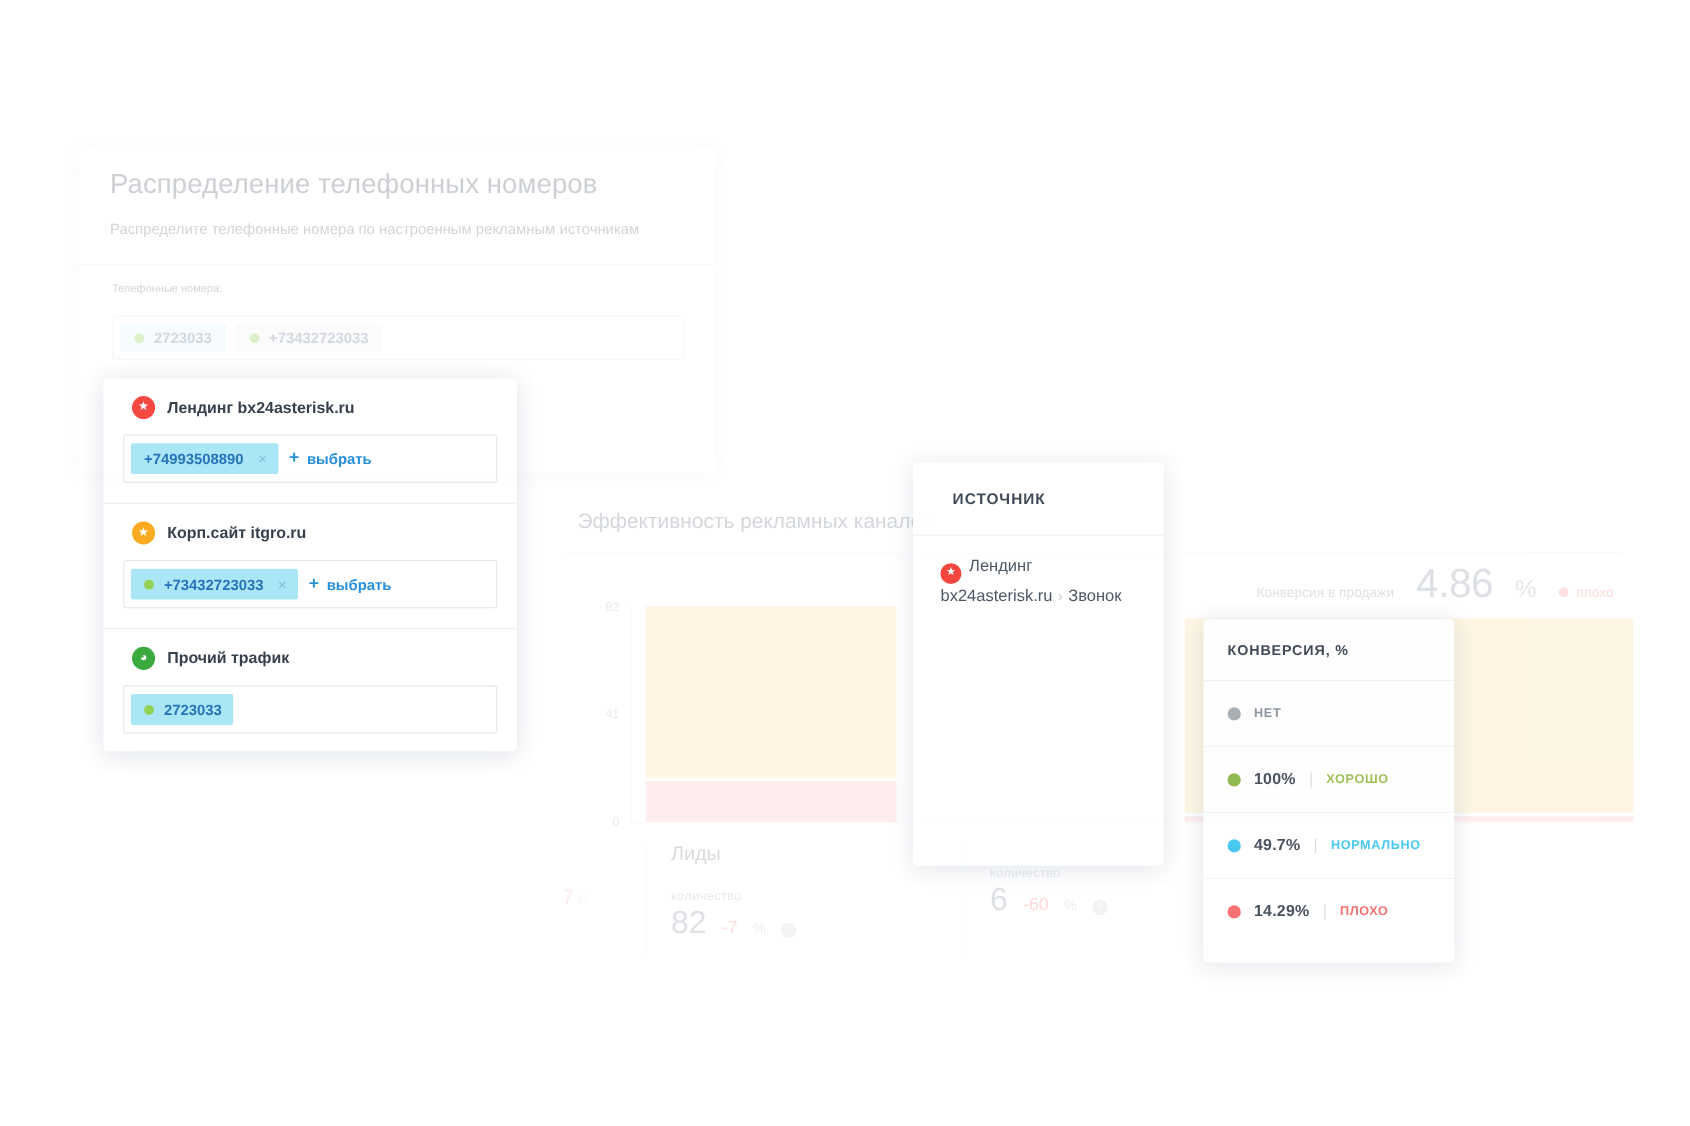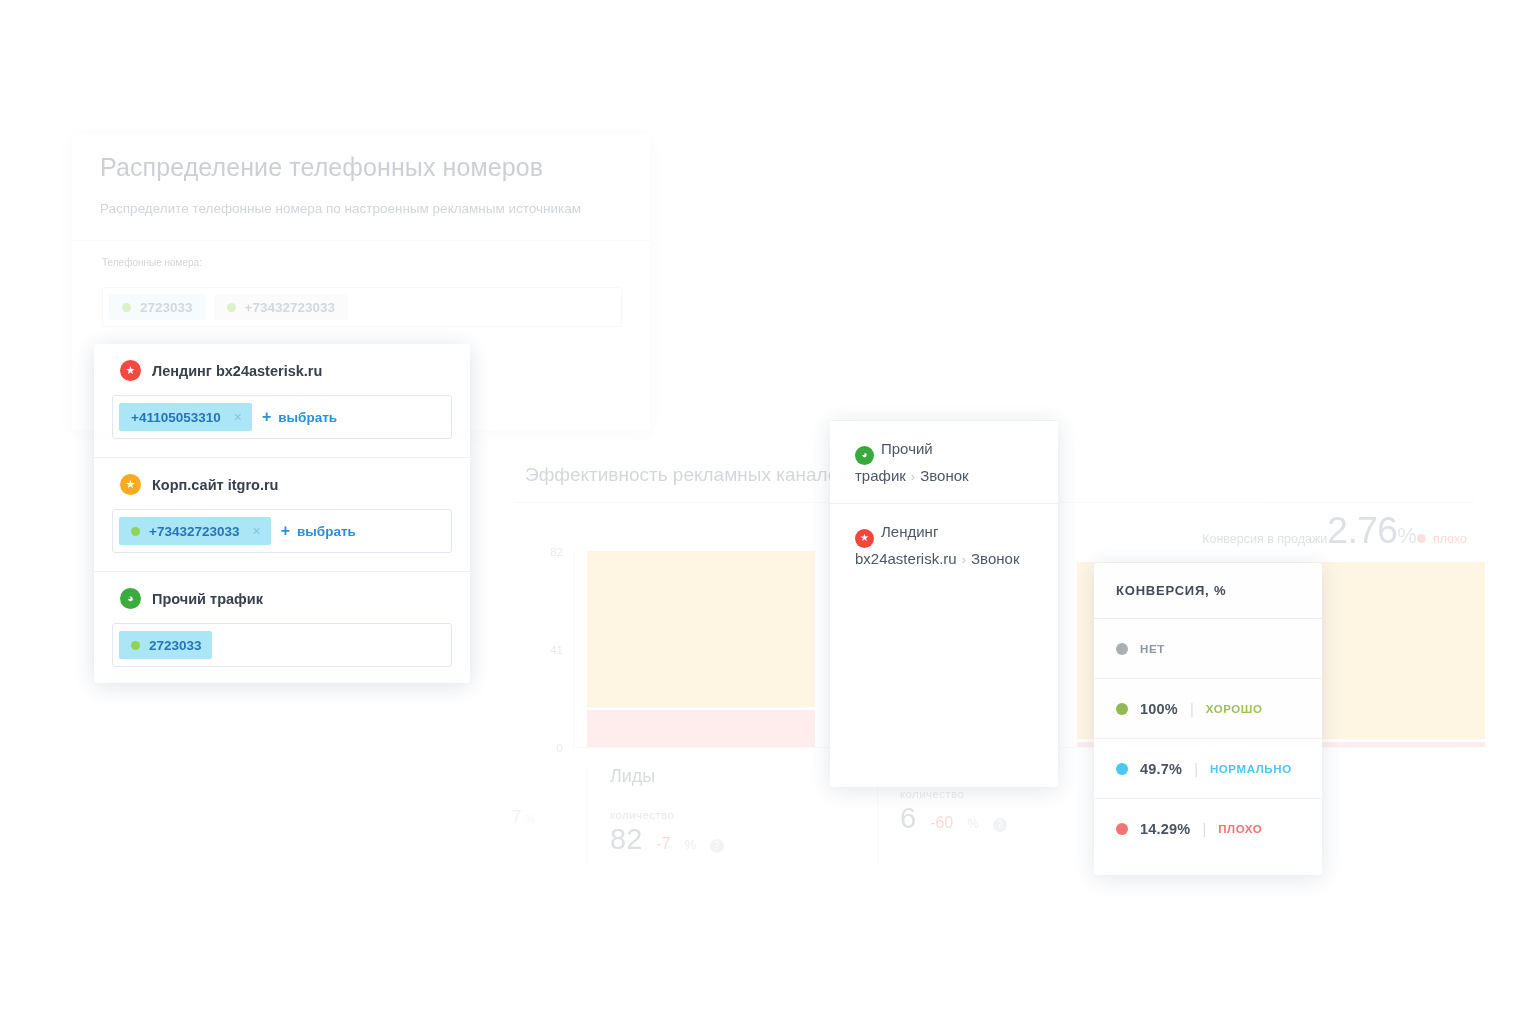--- a/index.html
+++ b/index.html
@@ -294,7 +294,7 @@
       </div>
       <div class="assign-row">
         <span class="num-tag">
-          <span>+41105053310</span>
+          <span>+74993508890</span>
           <span class="x">×</span>
         </span>
         <span class="pick">

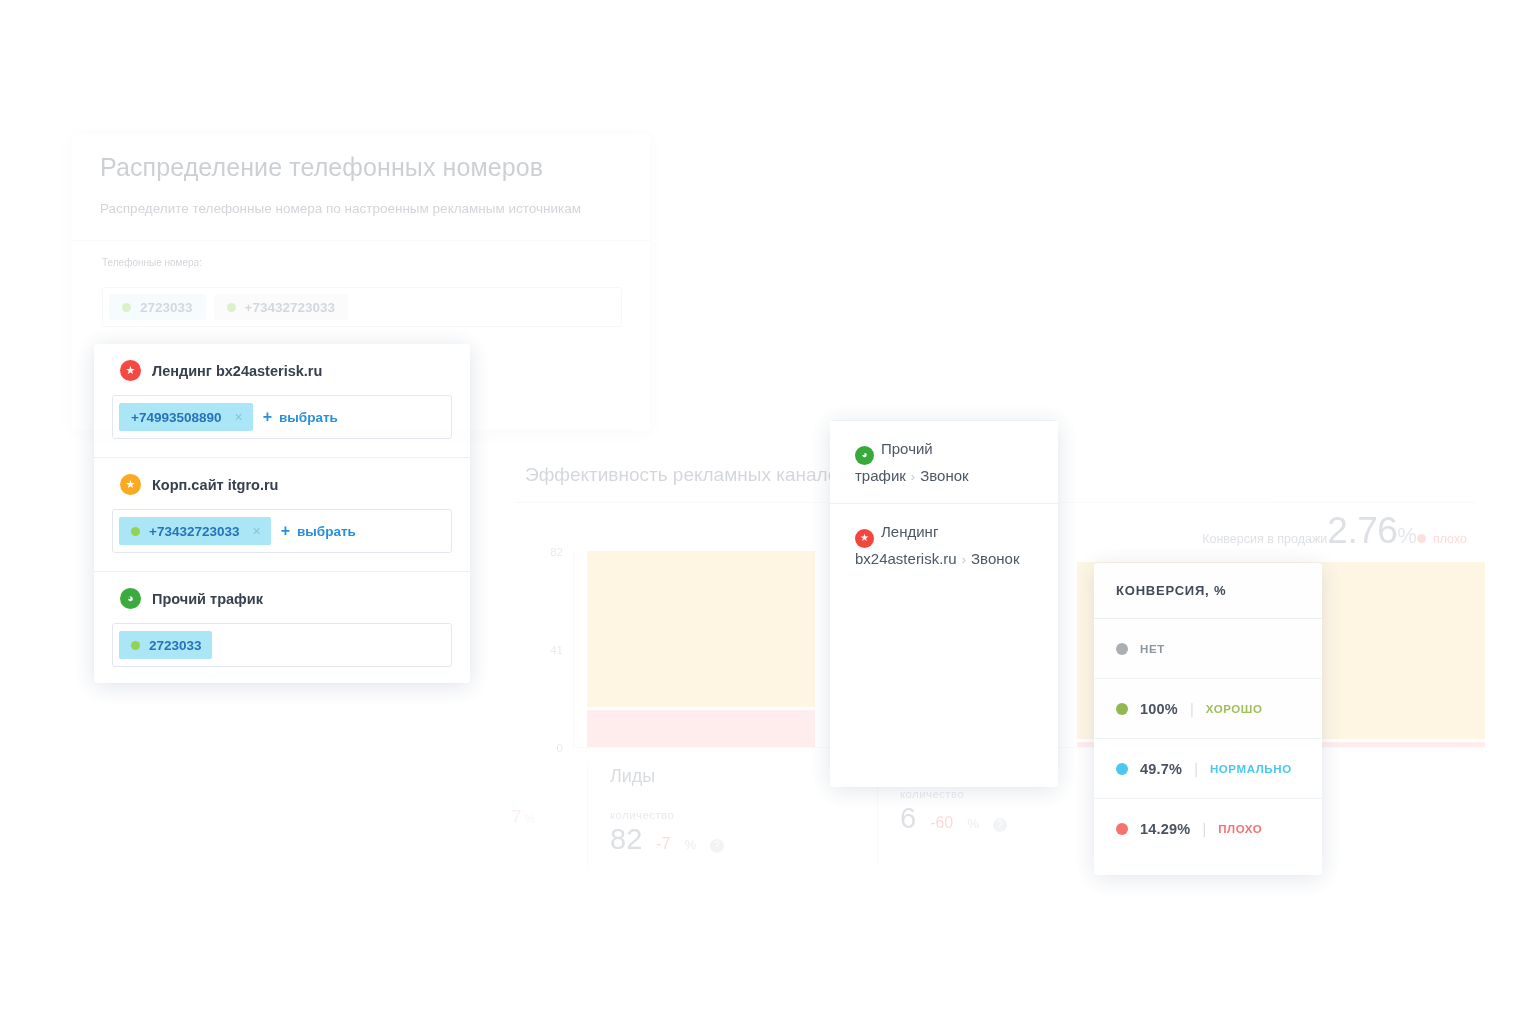--- a/index.html
+++ b/index.html
@@ -339,6 +339,7 @@
   </div>
 
   <div class="card" id="source-panel">
+    <div class="sp-head">ИСТОЧНИК</div>
     <div class="sp-headline"></div>
 
     <div class="sp-item">

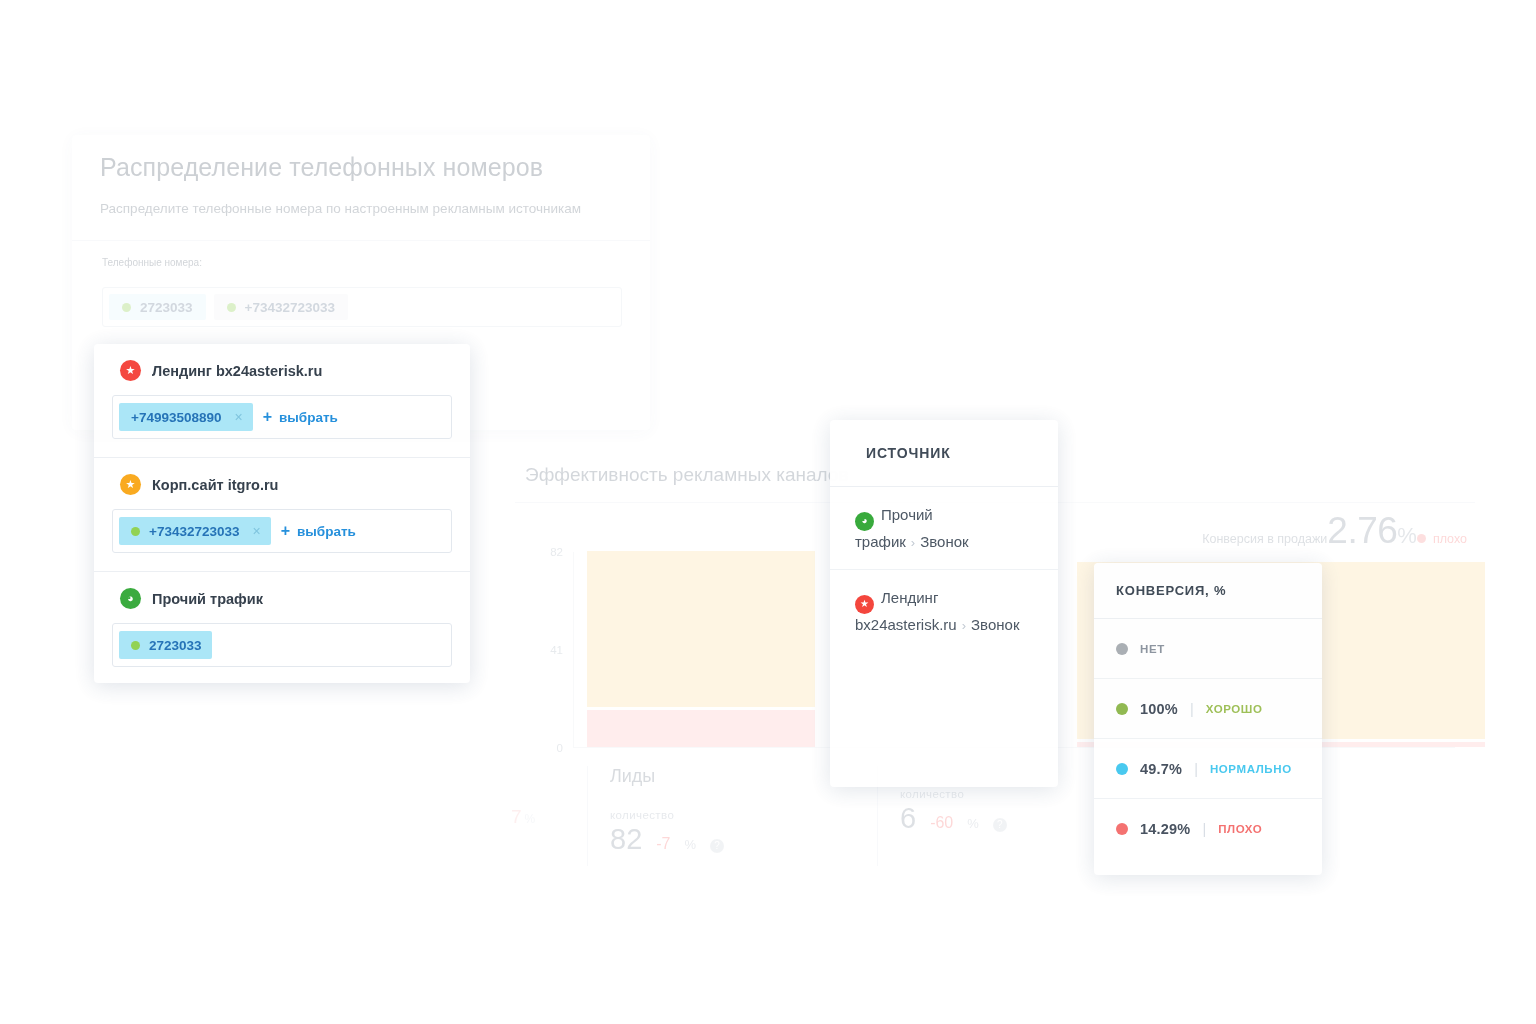--- a/index.html
+++ b/index.html
@@ -342,9 +342,6 @@
     <div class="sp-head">ИСТОЧНИК</div>
     <div class="sp-headline"></div>
 
-    <div class="sp-item">
-      <span class="si" style="background:#35a939">◕</span><span>Прочий трафик</span><span class="chev">›</span><span>Звонок</span>
-    </div>
 
 
     <div class="sp-item">

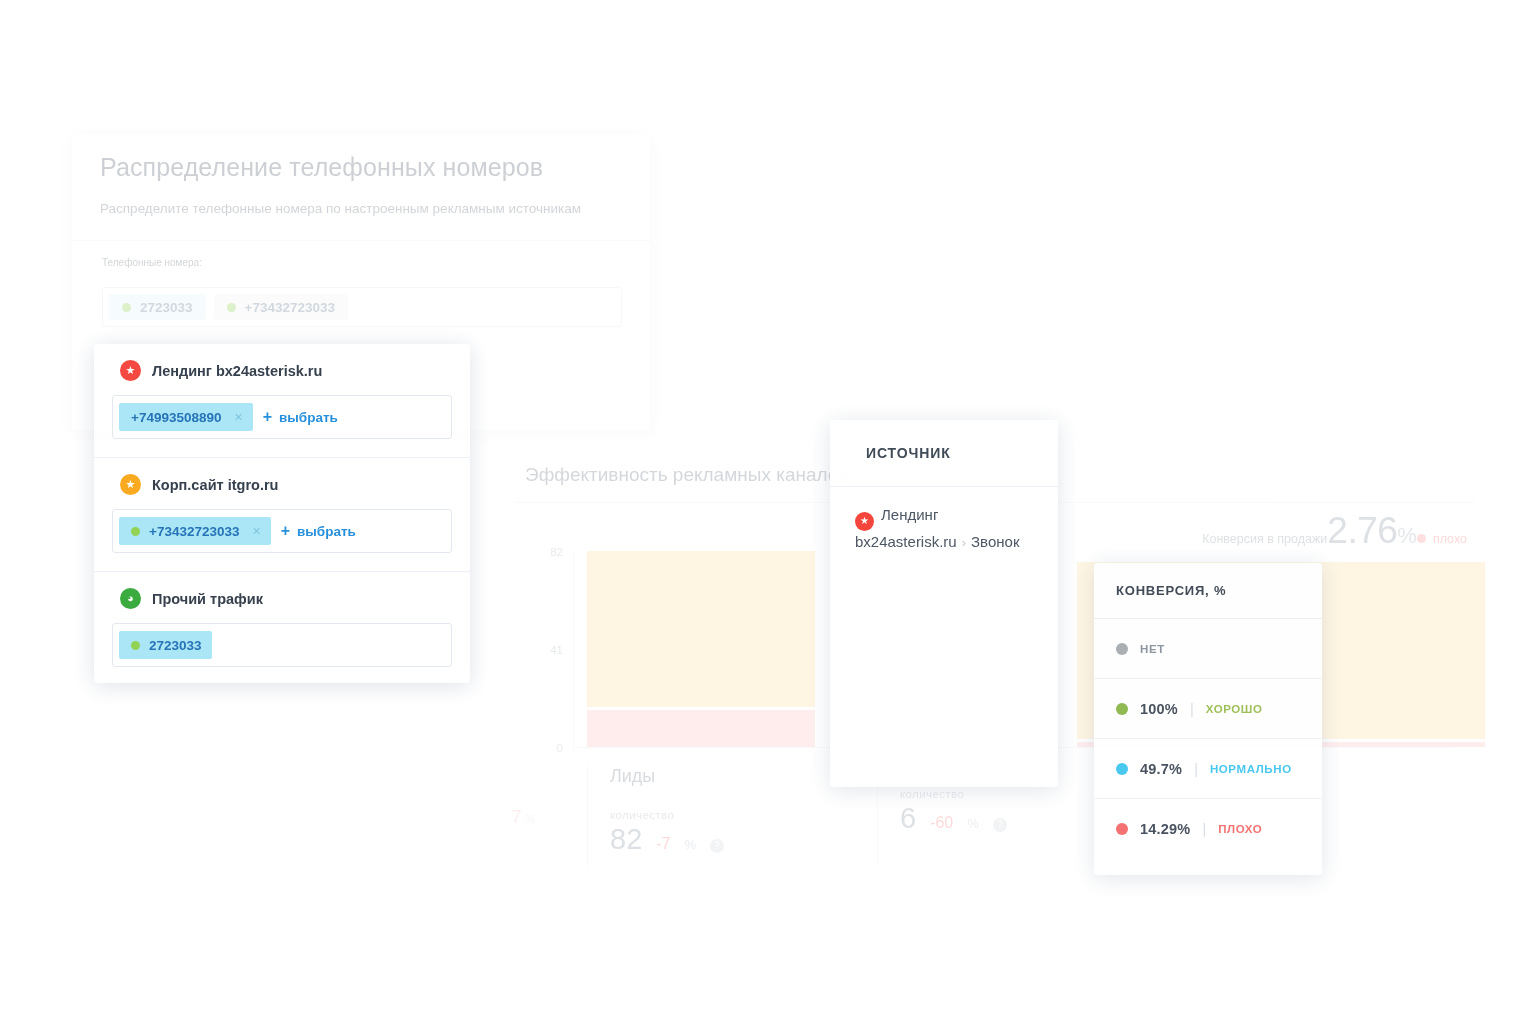--- a/index.html
+++ b/index.html
@@ -155,7 +155,7 @@
   #dash .d-rule{position:absolute;left:0;right:0;top:54px;height:1px;background:#eceff3;}
 
   .kpi-right{
-    position:absolute;right:8px;top:62px;display:flex;align-items:baseline;gap:0;
+    position:absolute;right:8px;top:62px;display:flex;align-items:baseline;gap:20px;
   }
   .kpi-right .kr-label{font-size:12.5px;color:#9aa3ae;}
   .kpi-right .kr-value{font-size:37px;color:#9aa3ae;font-weight:300;letter-spacing:-.5px;}

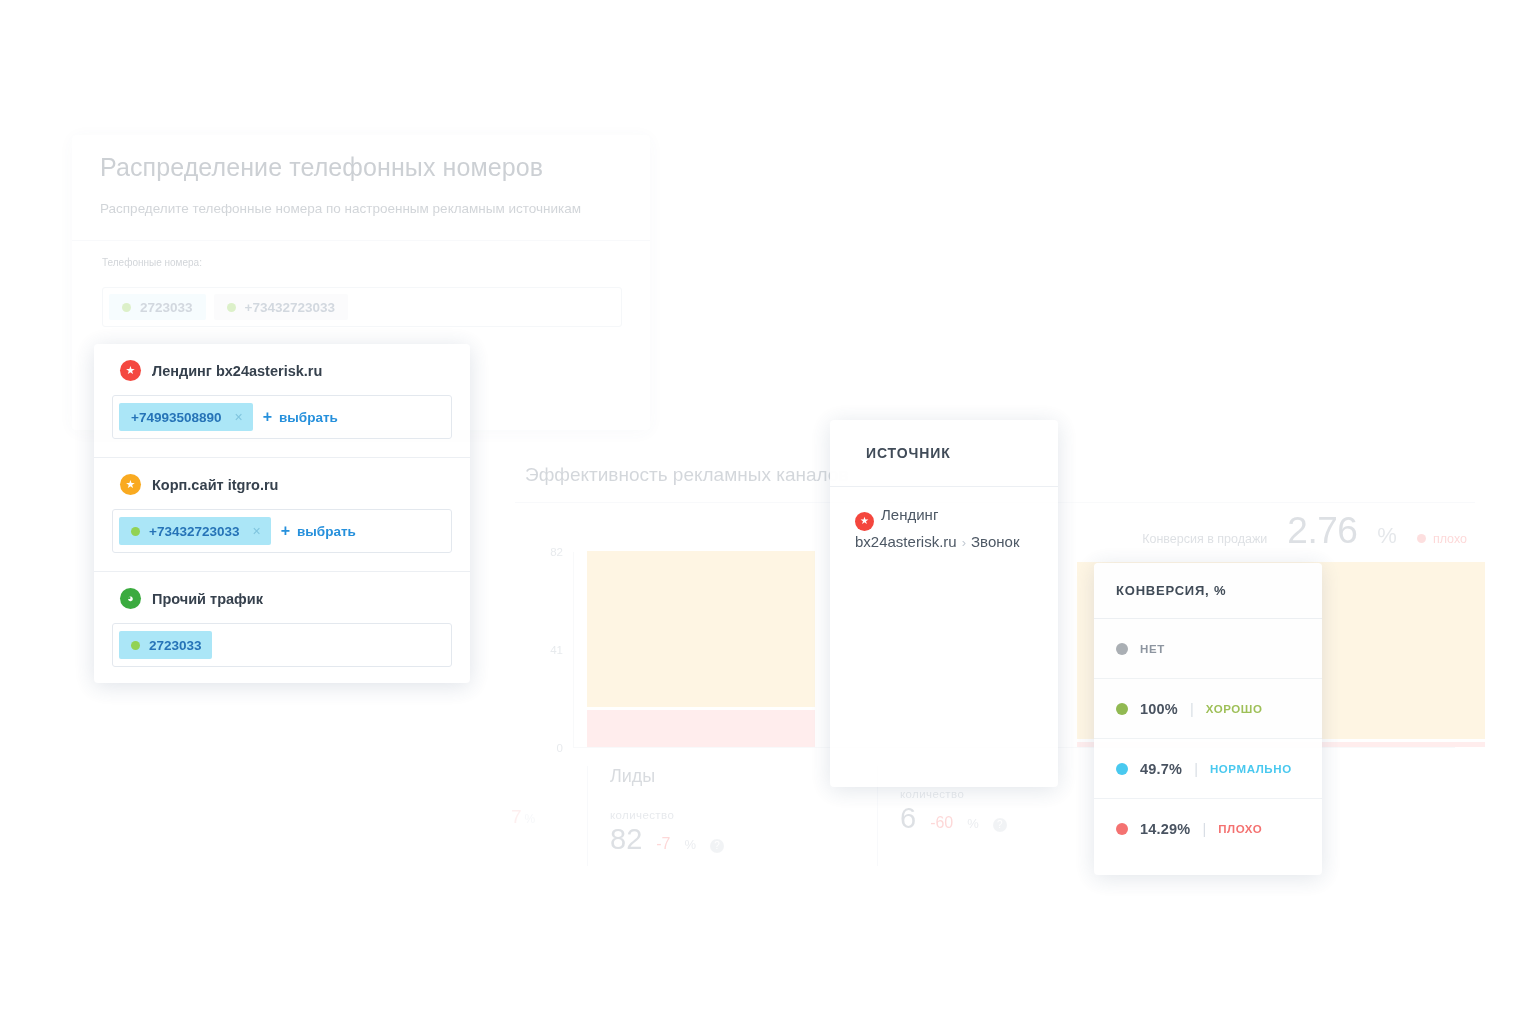--- a/index.html
+++ b/index.html
@@ -205,7 +205,7 @@
 
     <div class="kpi-right">
       <span class="kr-label">Конверсия в продажи</span>
-      <span class="kr-value">2.76</span>
+      <span class="kr-value">4.86</span>
       <span class="kr-pct">%</span>
       <span class="kr-badge">
         <span class="bd"></span>

